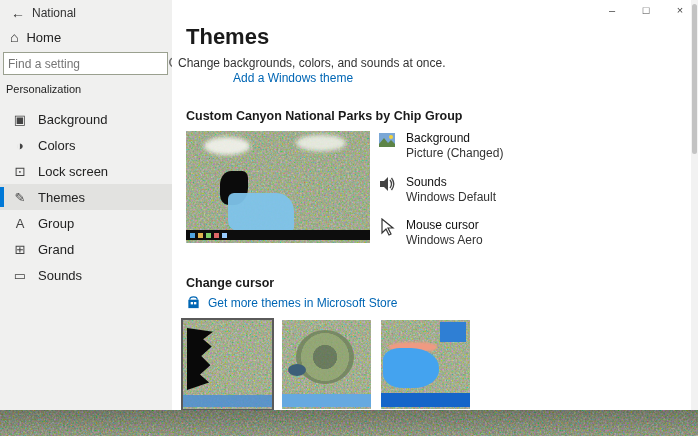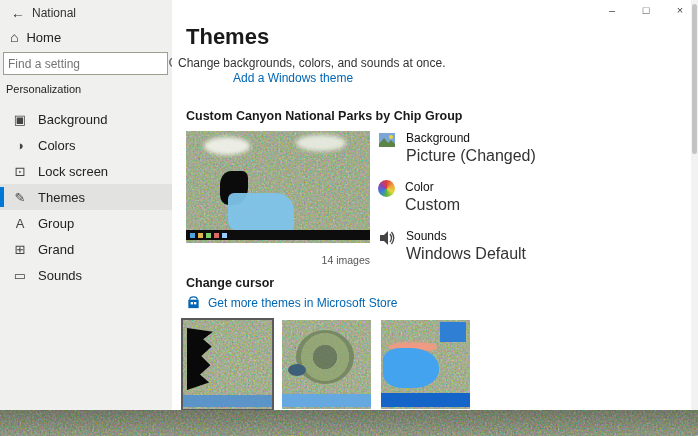--- a/index.html
+++ b/index.html
@@ -54,7 +54,7 @@
   .part{display:flex;align-items:flex-start;gap:10px;margin-bottom:13px;}
   .part .pico{width:18px;height:18px;flex:0 0 18px;}
   .part .lab{font-size:12px;color:#111;line-height:1.25;}
-  .part .val{font-size:16px;color:#333;line-height:1.3;}
+  .part .val{font-size:12px;color:#333;line-height:1.3;}
   .cwheel{width:17px;height:17px;border-radius:50%;display:block;
           background:conic-gradient(#e23b3b,#e9a13b,#e6d73a,#58b347,#3a7ce0,#8e44ad,#e23b3b);}
 

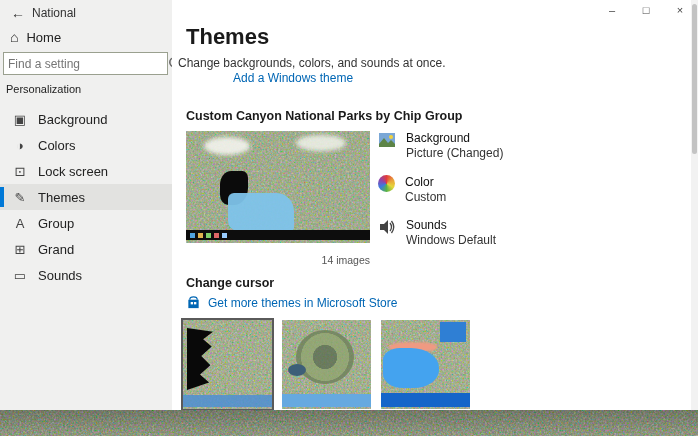--- a/index.html
+++ b/index.html
@@ -194,13 +194,6 @@
           </div>
         </div>
         <div class="part">
-          <span class="cwheel"></span>
-          <div>
-            <div class="lab">Color</div>
-            <div class="val">Custom</div>
-          </div>
-        </div>
-        <div class="part">
           <svg class="pico" viewBox="0 0 18 18">
             <polygon points="2,6 6,6 10,2 10,16 6,12 2,12" fill="#444"></polygon>
             <path d="M12 5 Q15 9 12 13" fill="none" stroke="#444" stroke-width="1.3"></path>

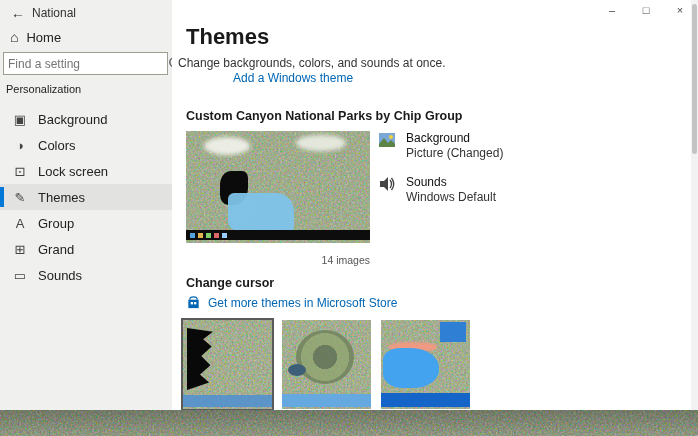--- a/index.html
+++ b/index.html
@@ -204,6 +204,15 @@
             <div class="val">Windows Default</div>
           </div>
         </div>
+        <div class="part">
+          <svg class="pico" viewBox="0 0 18 18">
+            <polygon points="4,1 4,15 8,11 11,17 13,16 10,10 15,10" fill="#fff" stroke="#333" stroke-width="1.2"></polygon>
+          </svg>
+          <div>
+            <div class="lab">Mouse cursor</div>
+            <div class="val">Windows Aero</div>
+          </div>
+        </div>
       </div>
 
       <div class="change-heading">Change cursor</div>

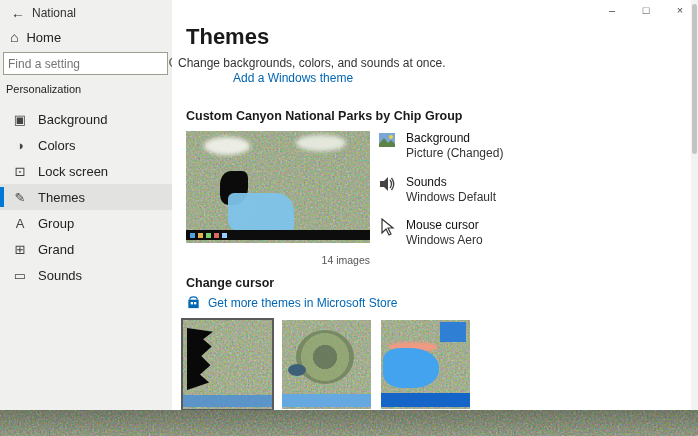--- a/index.html
+++ b/index.html
@@ -179,7 +179,6 @@
           <i style="background:#9cf"></i>
         </div>
       </div>
-      <div class="pv-caption">14 images</div>
 
       <div class="parts">
         <div class="part">

